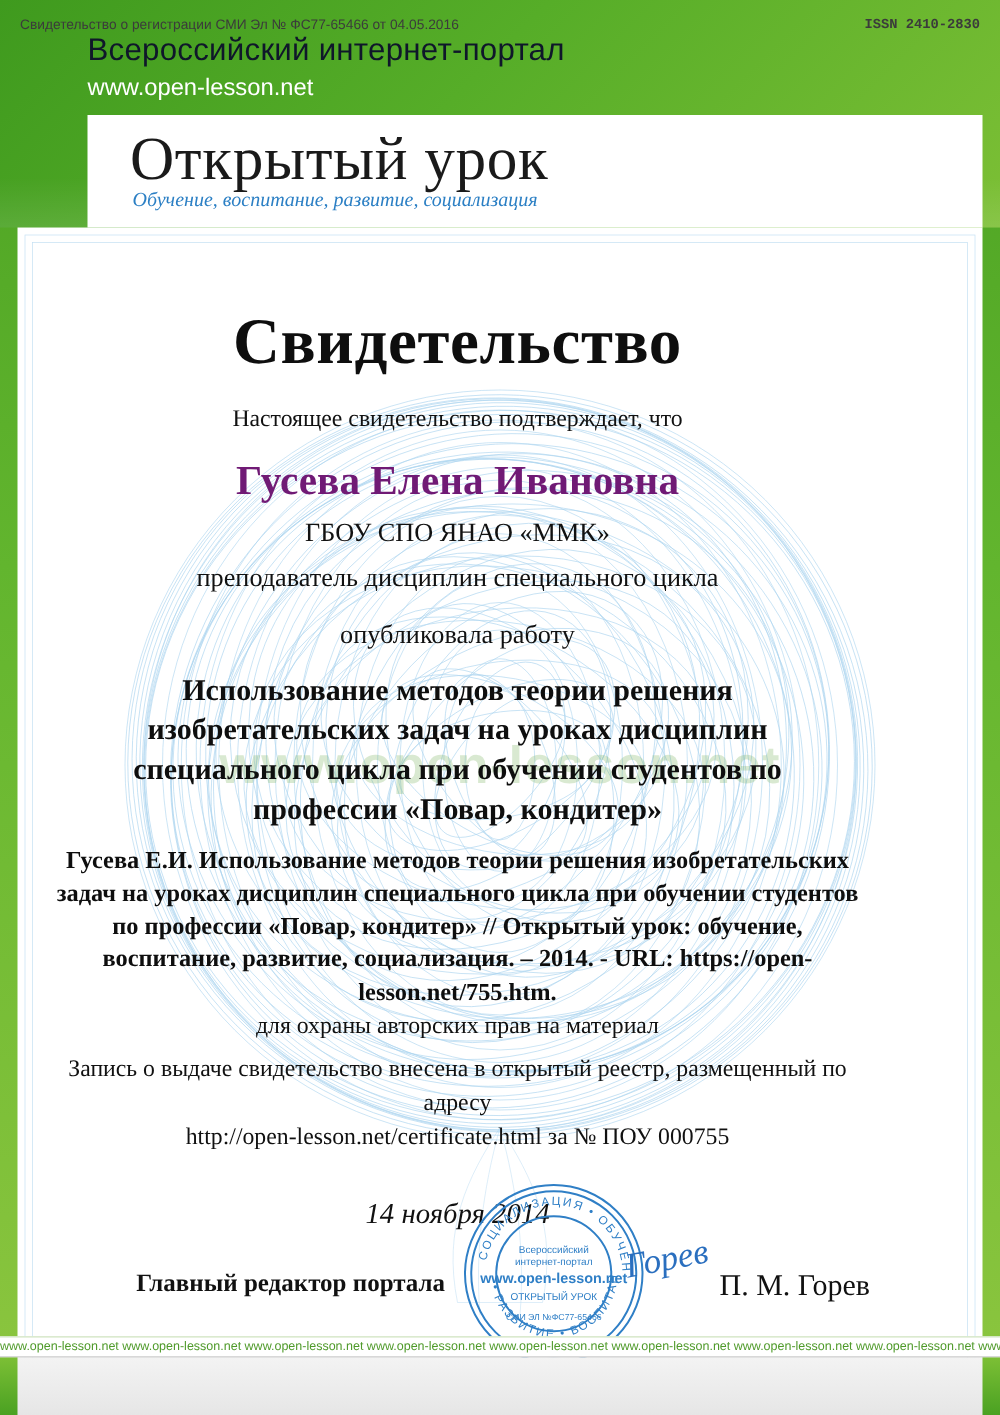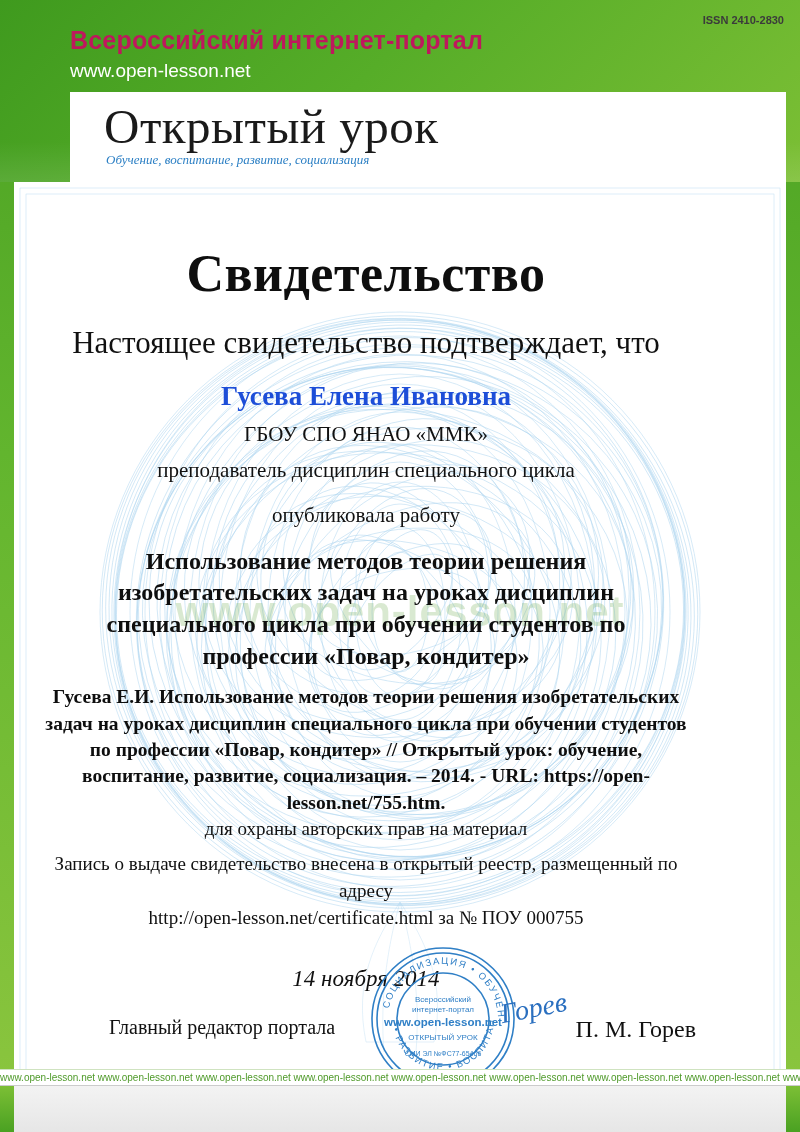--- a/index.html
+++ b/index.html
@@ -460,6 +460,7 @@
   <div class="footer-bar"></div>
   <div class="footer-green-left"></div>
   <div class="footer-green-right"></div>
+  <div class="footer-left">Свидетельство о регистрации СМИ Эл № ФС77-65466 от 04.05.2016</div>
   <div class="footer-right">ISSN 2410-2830</div>
 
 </div>

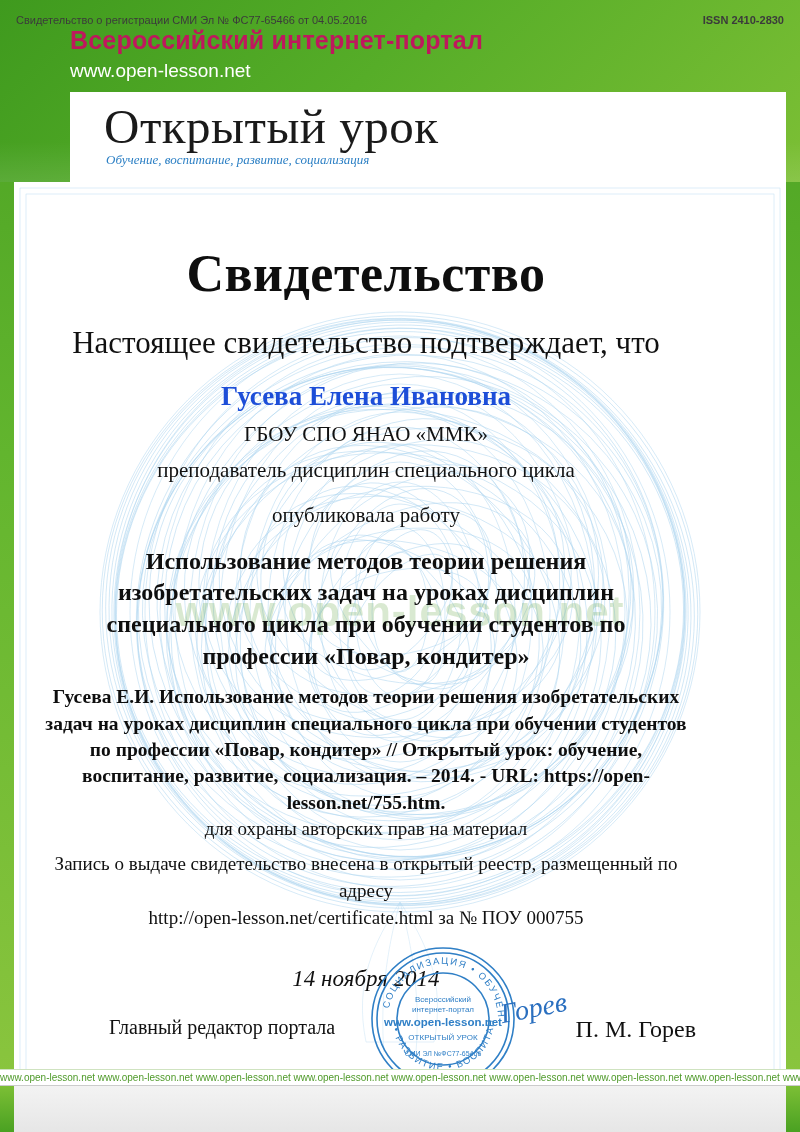--- a/index.html
+++ b/index.html
@@ -270,7 +270,7 @@
     position: absolute;
     right: 16px;
     top: 14px;
-    font-family: Liberation Sans, sans-serif;
+    font-family: Liberation Mono, monospace;
     font-size: 11px;
     font-weight: bold;
     color: #3b3b3b;

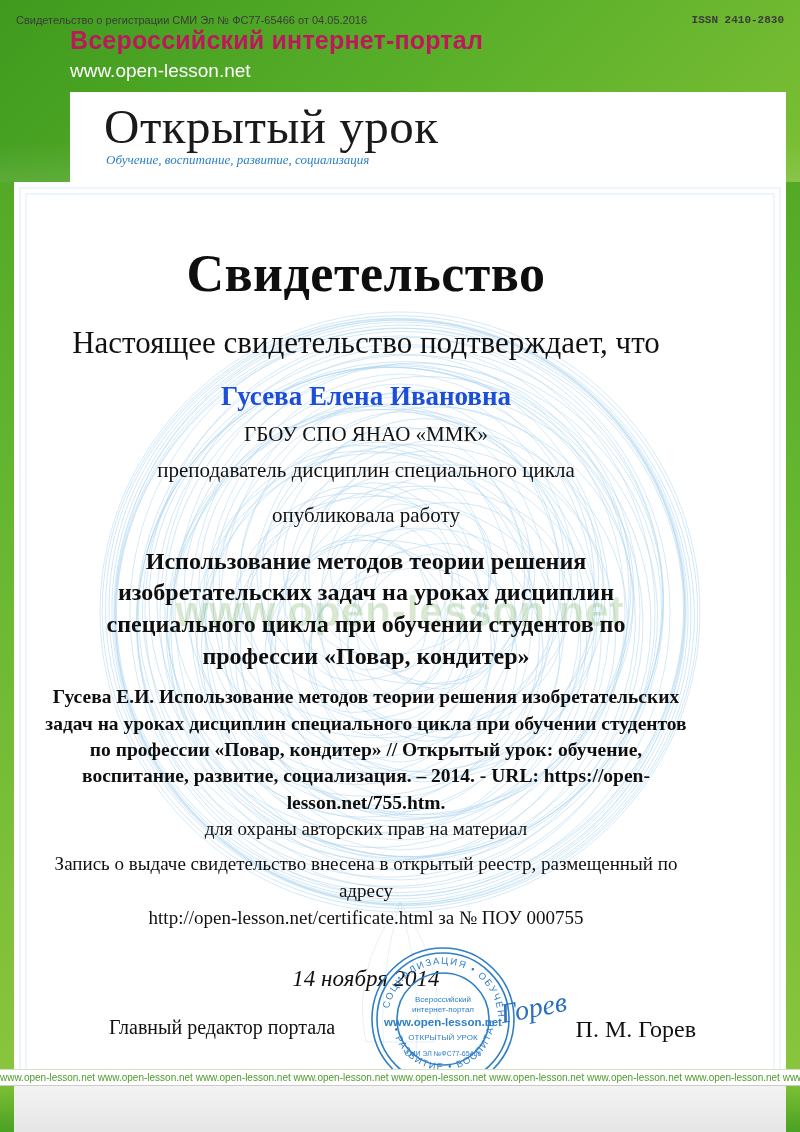--- a/index.html
+++ b/index.html
@@ -49,9 +49,9 @@
     position: absolute;
     left: 70px;
     top: 26px;
-    color: #be185d;
+    color: #0f172a;
     font-family: "Liberation Sans", sans-serif;
-    font-weight: bold;
+    font-weight: normal;
     font-size: 25px;
     letter-spacing: 0.2px;
   }

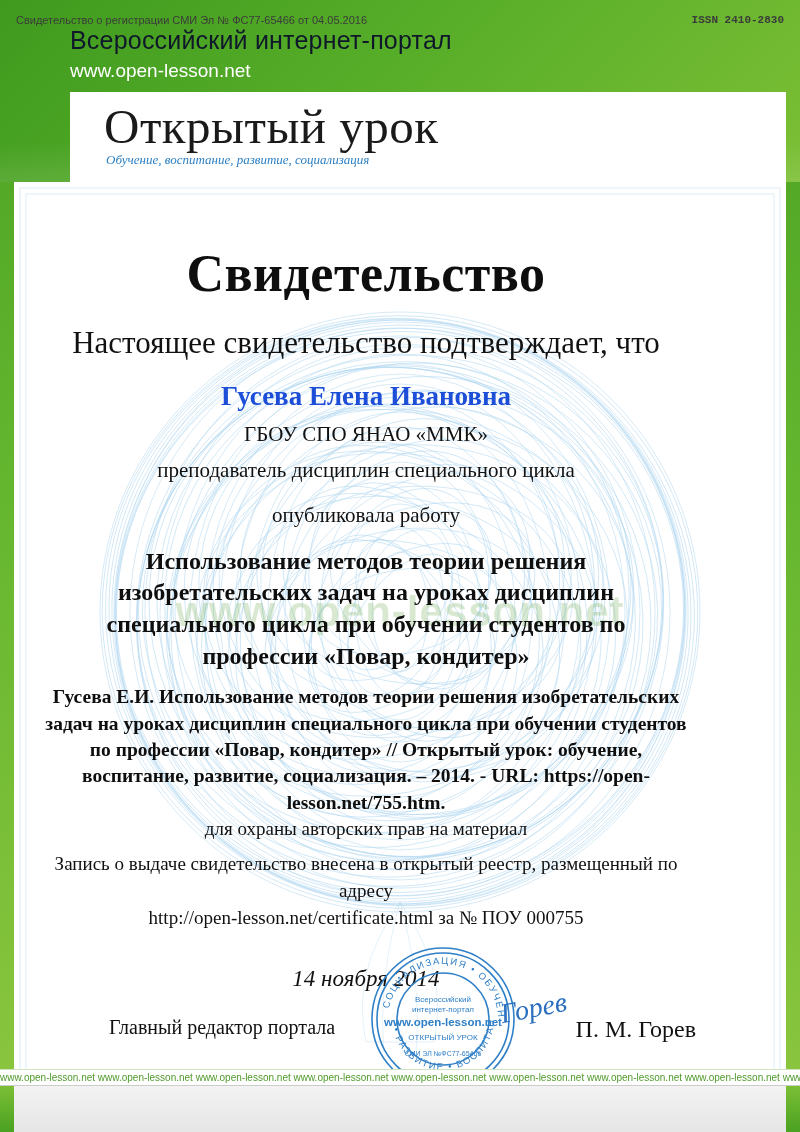--- a/index.html
+++ b/index.html
@@ -87,7 +87,7 @@
     top: 152px;
     font-family: "Liberation Serif", serif;
     font-style: italic;
-    font-size: 13px;
+    font-size: 16px;
     color: #2b7fc4;
   }
 

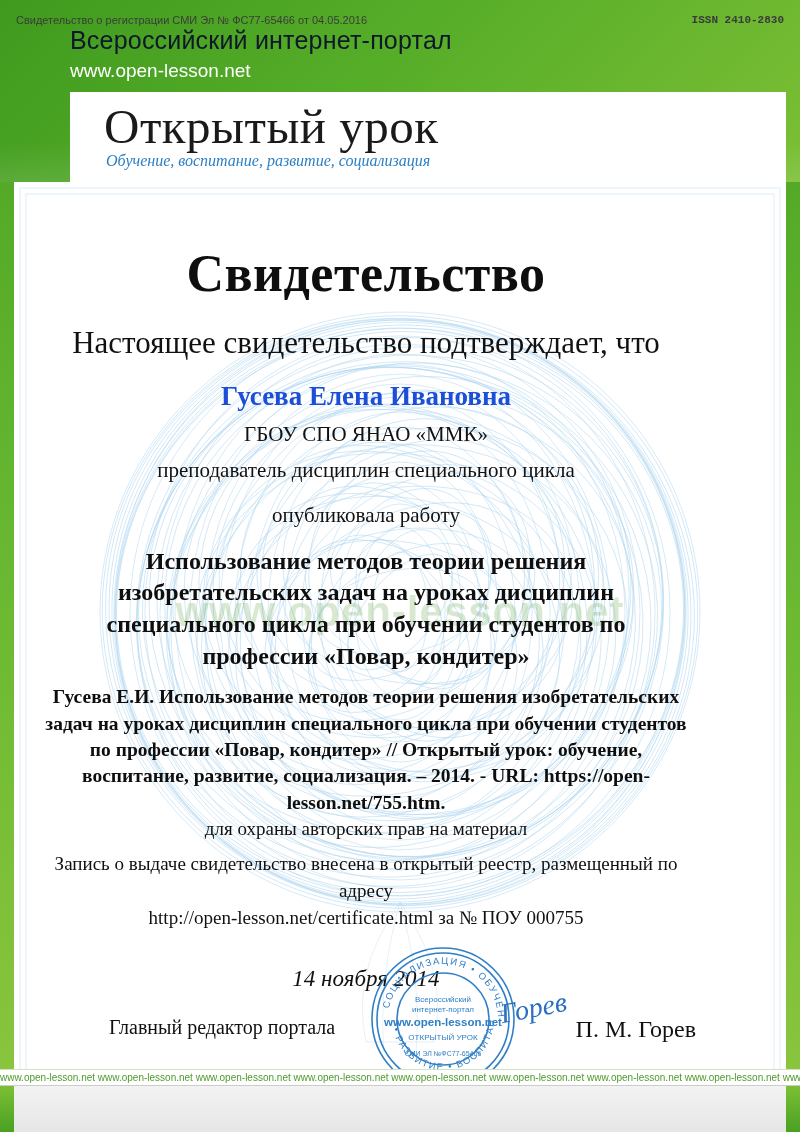--- a/index.html
+++ b/index.html
@@ -134,7 +134,7 @@
   }
   .confirm-line {
     margin-top: 22px;
-    font-size: 31px;
+    font-size: 19px;
     color: #111;
   }
   .person-name {

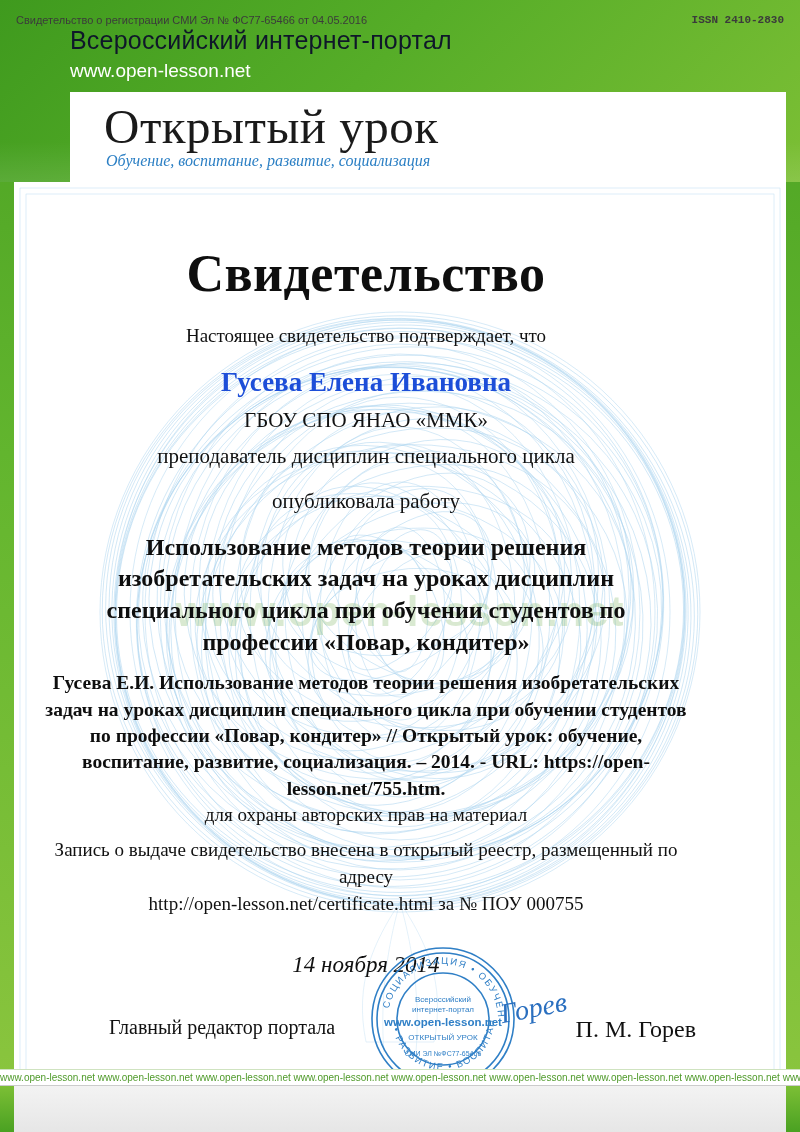--- a/index.html
+++ b/index.html
@@ -139,9 +139,9 @@
   }
   .person-name {
     margin-top: 20px;
-    font-size: 27px;
-    font-weight: bold;
-    color: #1d4ed8;
+    font-size: 33px;
+    font-weight: bold;
+    color: #701a75;
   }
   .person-role {
     margin-top: 8px;

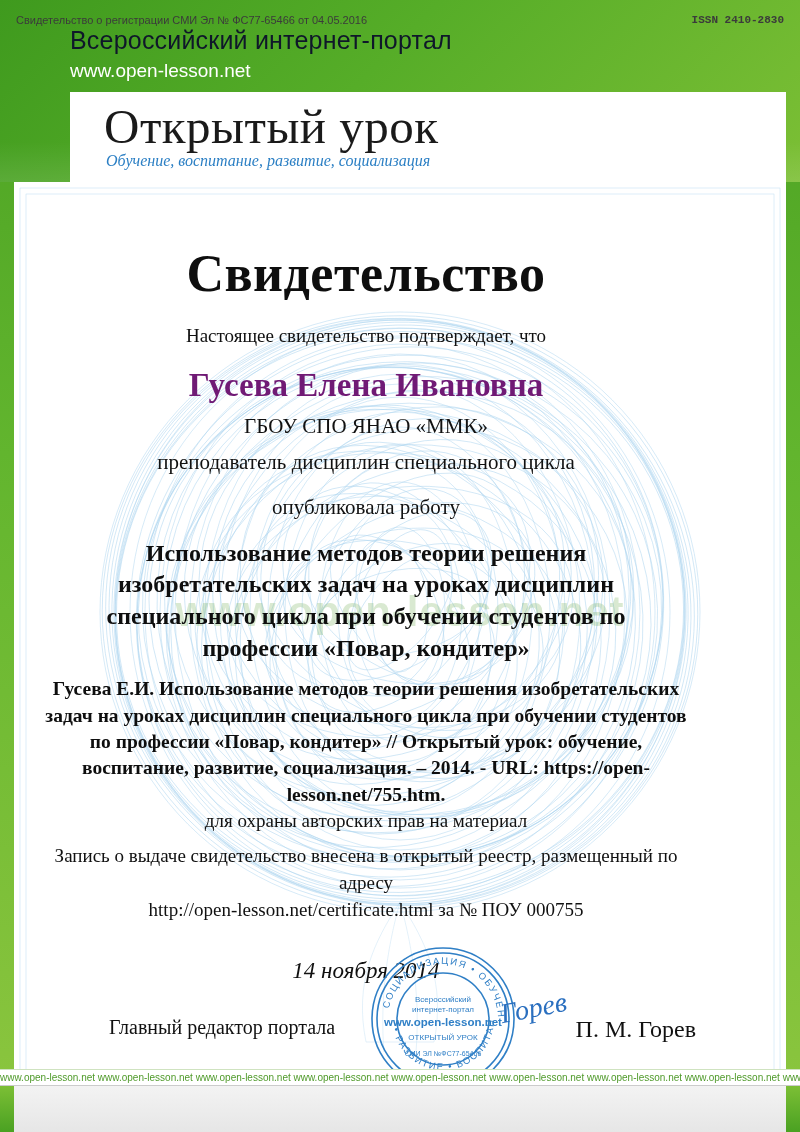--- a/index.html
+++ b/index.html
@@ -204,6 +204,7 @@
     top: 8px;
     font-size: 20px;
     color: #111;
+    font-weight: bold;
   }
   .sign-right {
     position: absolute;

